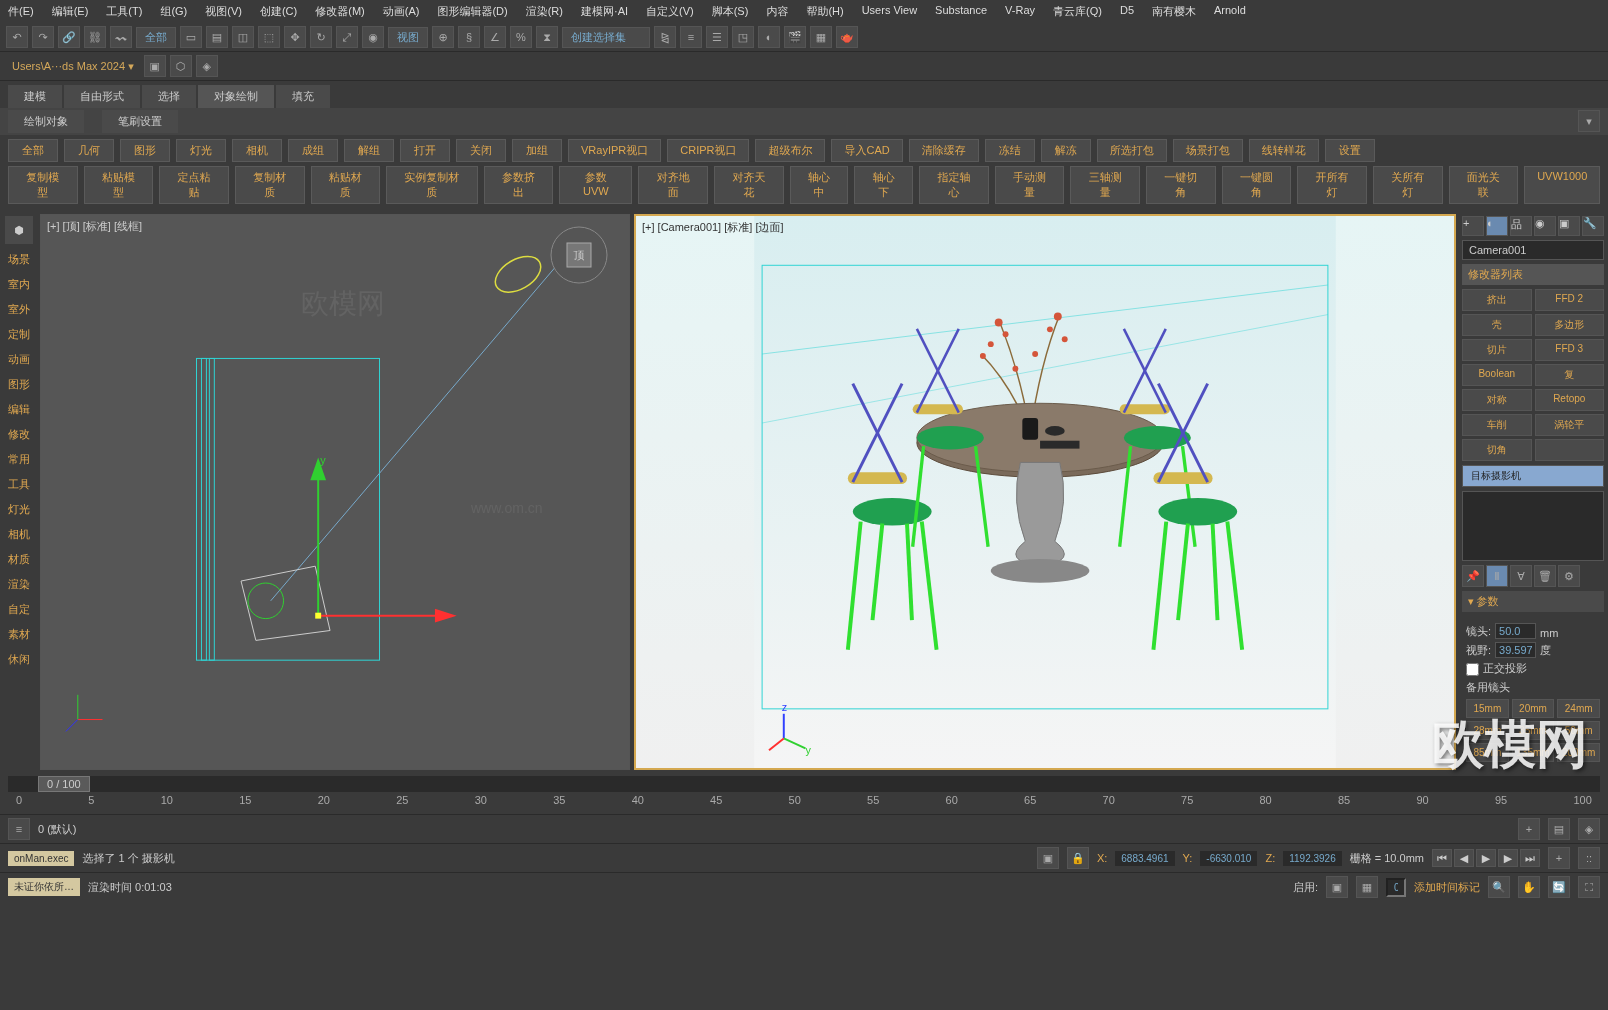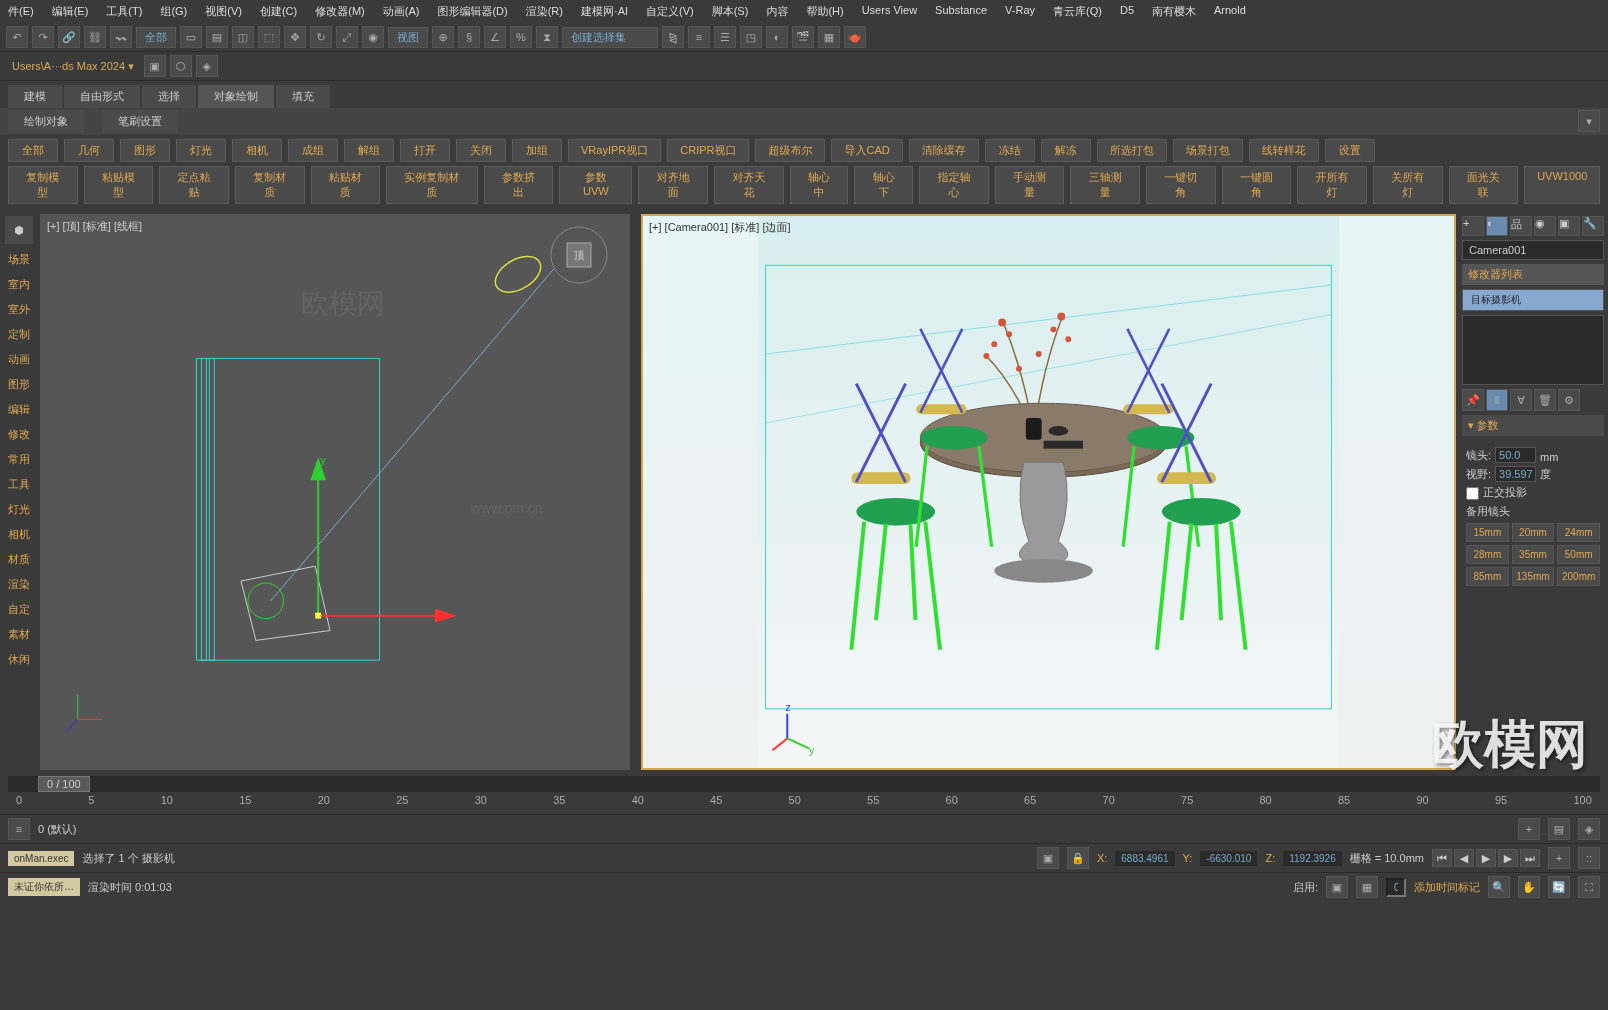--- a/index.html
+++ b/index.html
@@ -102,7 +102,7 @@
   <div class="tb-btn">∠</div>
   <div class="tb-btn">%</div>
   <div class="tb-btn">⧗</div>
-  <div class="tb-dropdown" style="width:96px">创建选择集</div>
+  <div class="tb-dropdown" style="width:88px">创建选择集</div>
   <div class="tb-btn">⧎</div>
   <div class="tb-btn">≡</div>
   <div class="tb-btn">☰</div>

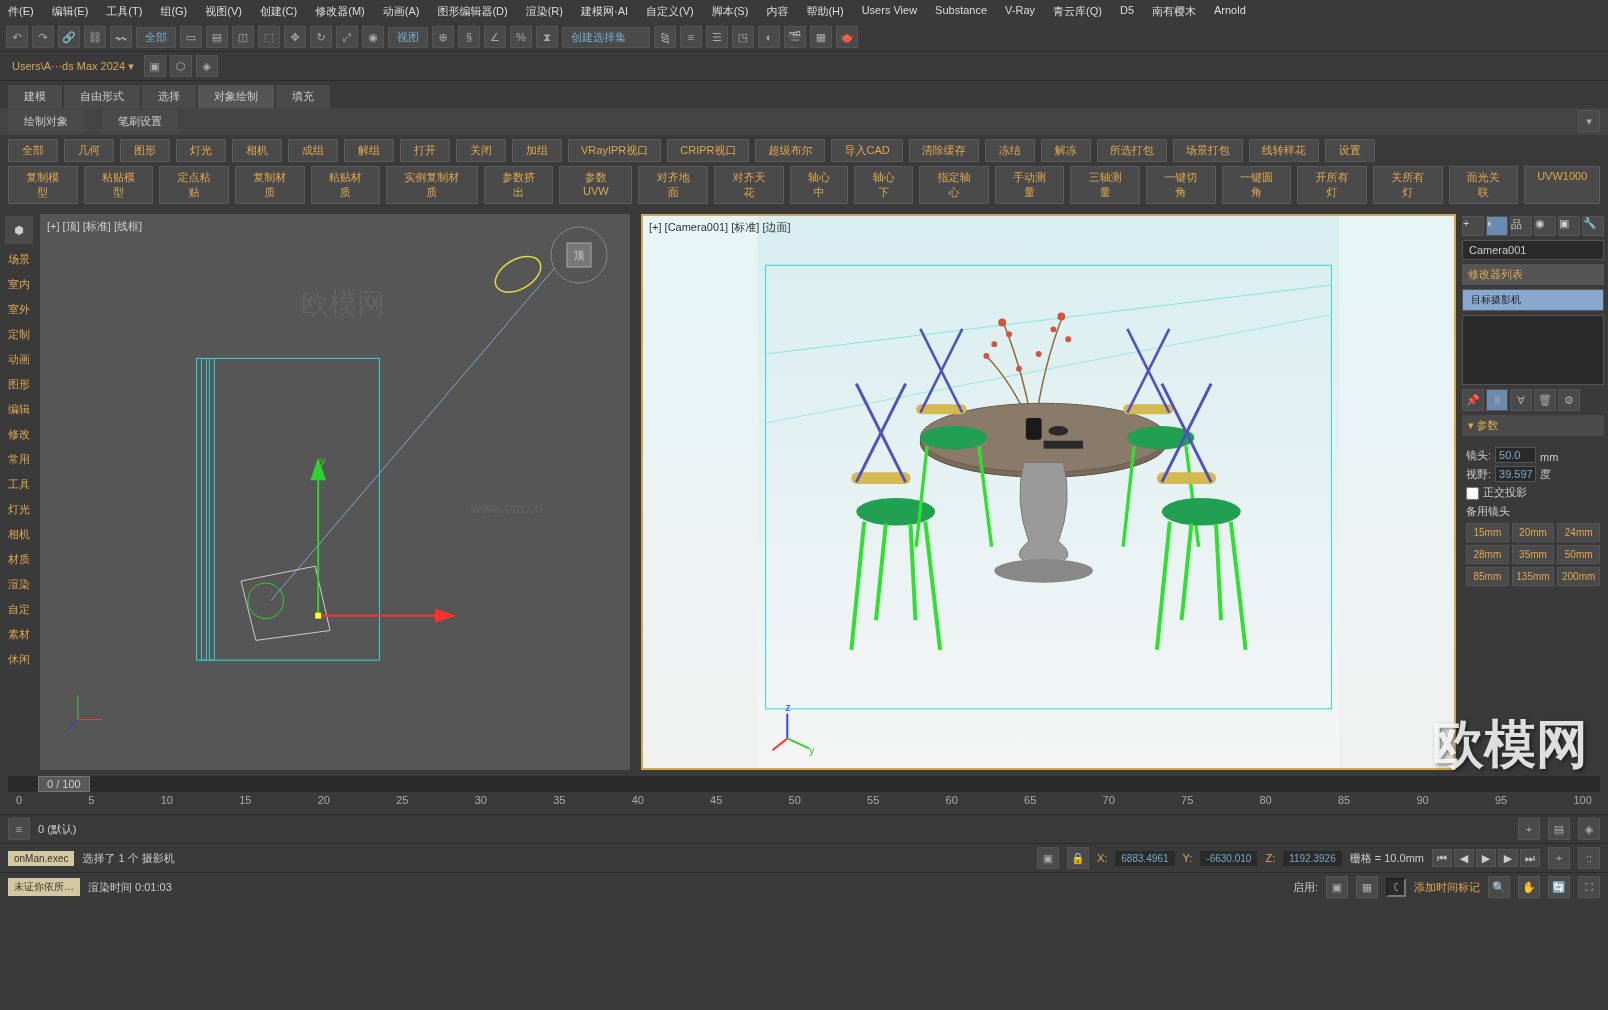--- a/index.html
+++ b/index.html
@@ -21,7 +21,7 @@
 .side-panel { width: 38px; background: #3a3a3a; display: flex; flex-direction: column; align-items: center; gap: 6px; padding-top: 4px; }
 .side-icon { width: 28px; height: 28px; background: #4a4a4a; display: flex; align-items: center; justify-content: center; }
 .side-label { color: #e0a850; font-size: 11px; cursor: pointer; padding: 2px 0; }
-.viewports { display: flex; gap: 11px; flex: 1; padding: 2px; }
+.viewports { display: flex; gap: 4px; flex: 1; padding: 2px; }
 .viewport { position: relative; border: 1px solid #555; background: #565656; }
 .viewport.left { flex: 0 0 590px; }
 .viewport.right { flex: 1; background: linear-gradient(180deg, #e6f5f5 0%, #f0f0f0 100%); border: 2px solid #d4a850; }

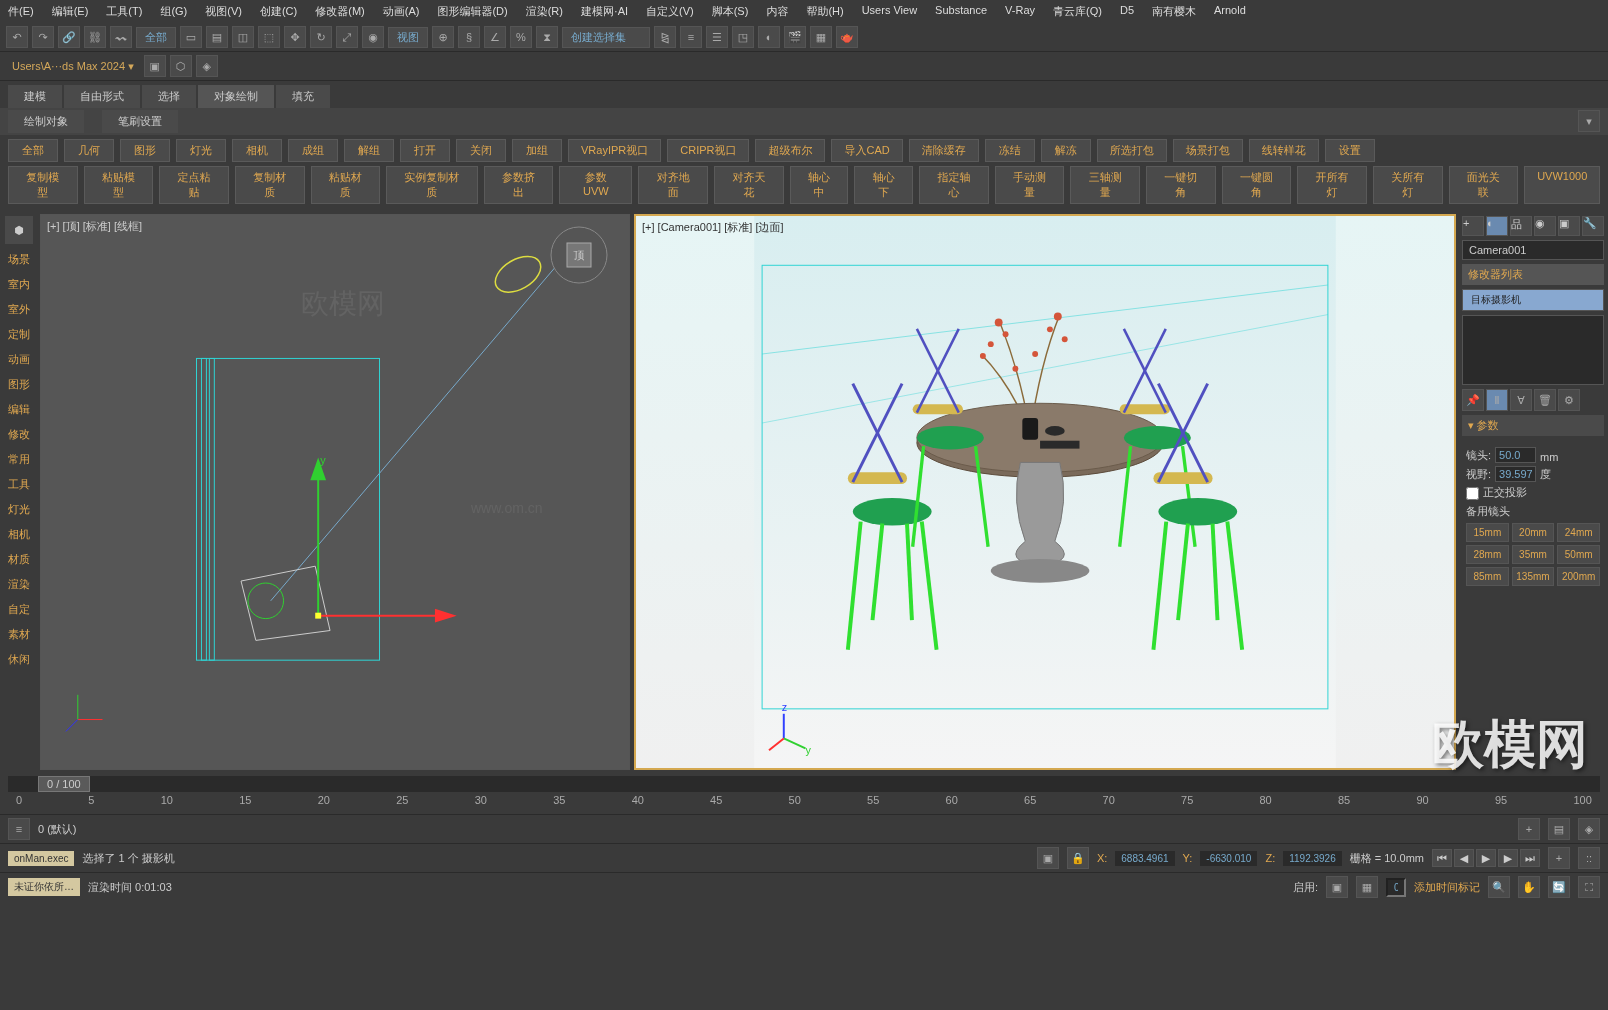--- a/index.html
+++ b/index.html
@@ -342,6 +342,22 @@
     </div>
     <input class="rp-field" value="Camera001" style="">
     <div class="rp-header">修改器列表</div>
+    <div class="rp-btn-grid">
+      <div class="rp-btn">挤出</div>
+      <div class="rp-btn">FFD 2</div>
+      <div class="rp-btn">壳</div>
+      <div class="rp-btn">多边形</div>
+      <div class="rp-btn">切片</div>
+      <div class="rp-btn">FFD 3</div>
+      <div class="rp-btn">Boolean</div>
+      <div class="rp-btn">复</div>
+      <div class="rp-btn">对称</div>
+      <div class="rp-btn">Retopo</div>
+      <div class="rp-btn">车削</div>
+      <div class="rp-btn">涡轮平</div>
+      <div class="rp-btn">切角</div>
+      <div class="rp-btn"></div>
+    </div>
     <div class="rp-btn active" style="text-align:left;padding-left:8px">目标摄影机</div>
     <div style="height:70px;background:#2a2a2a;border:1px solid #555"></div>
     <div style="display:flex;gap:2px">

